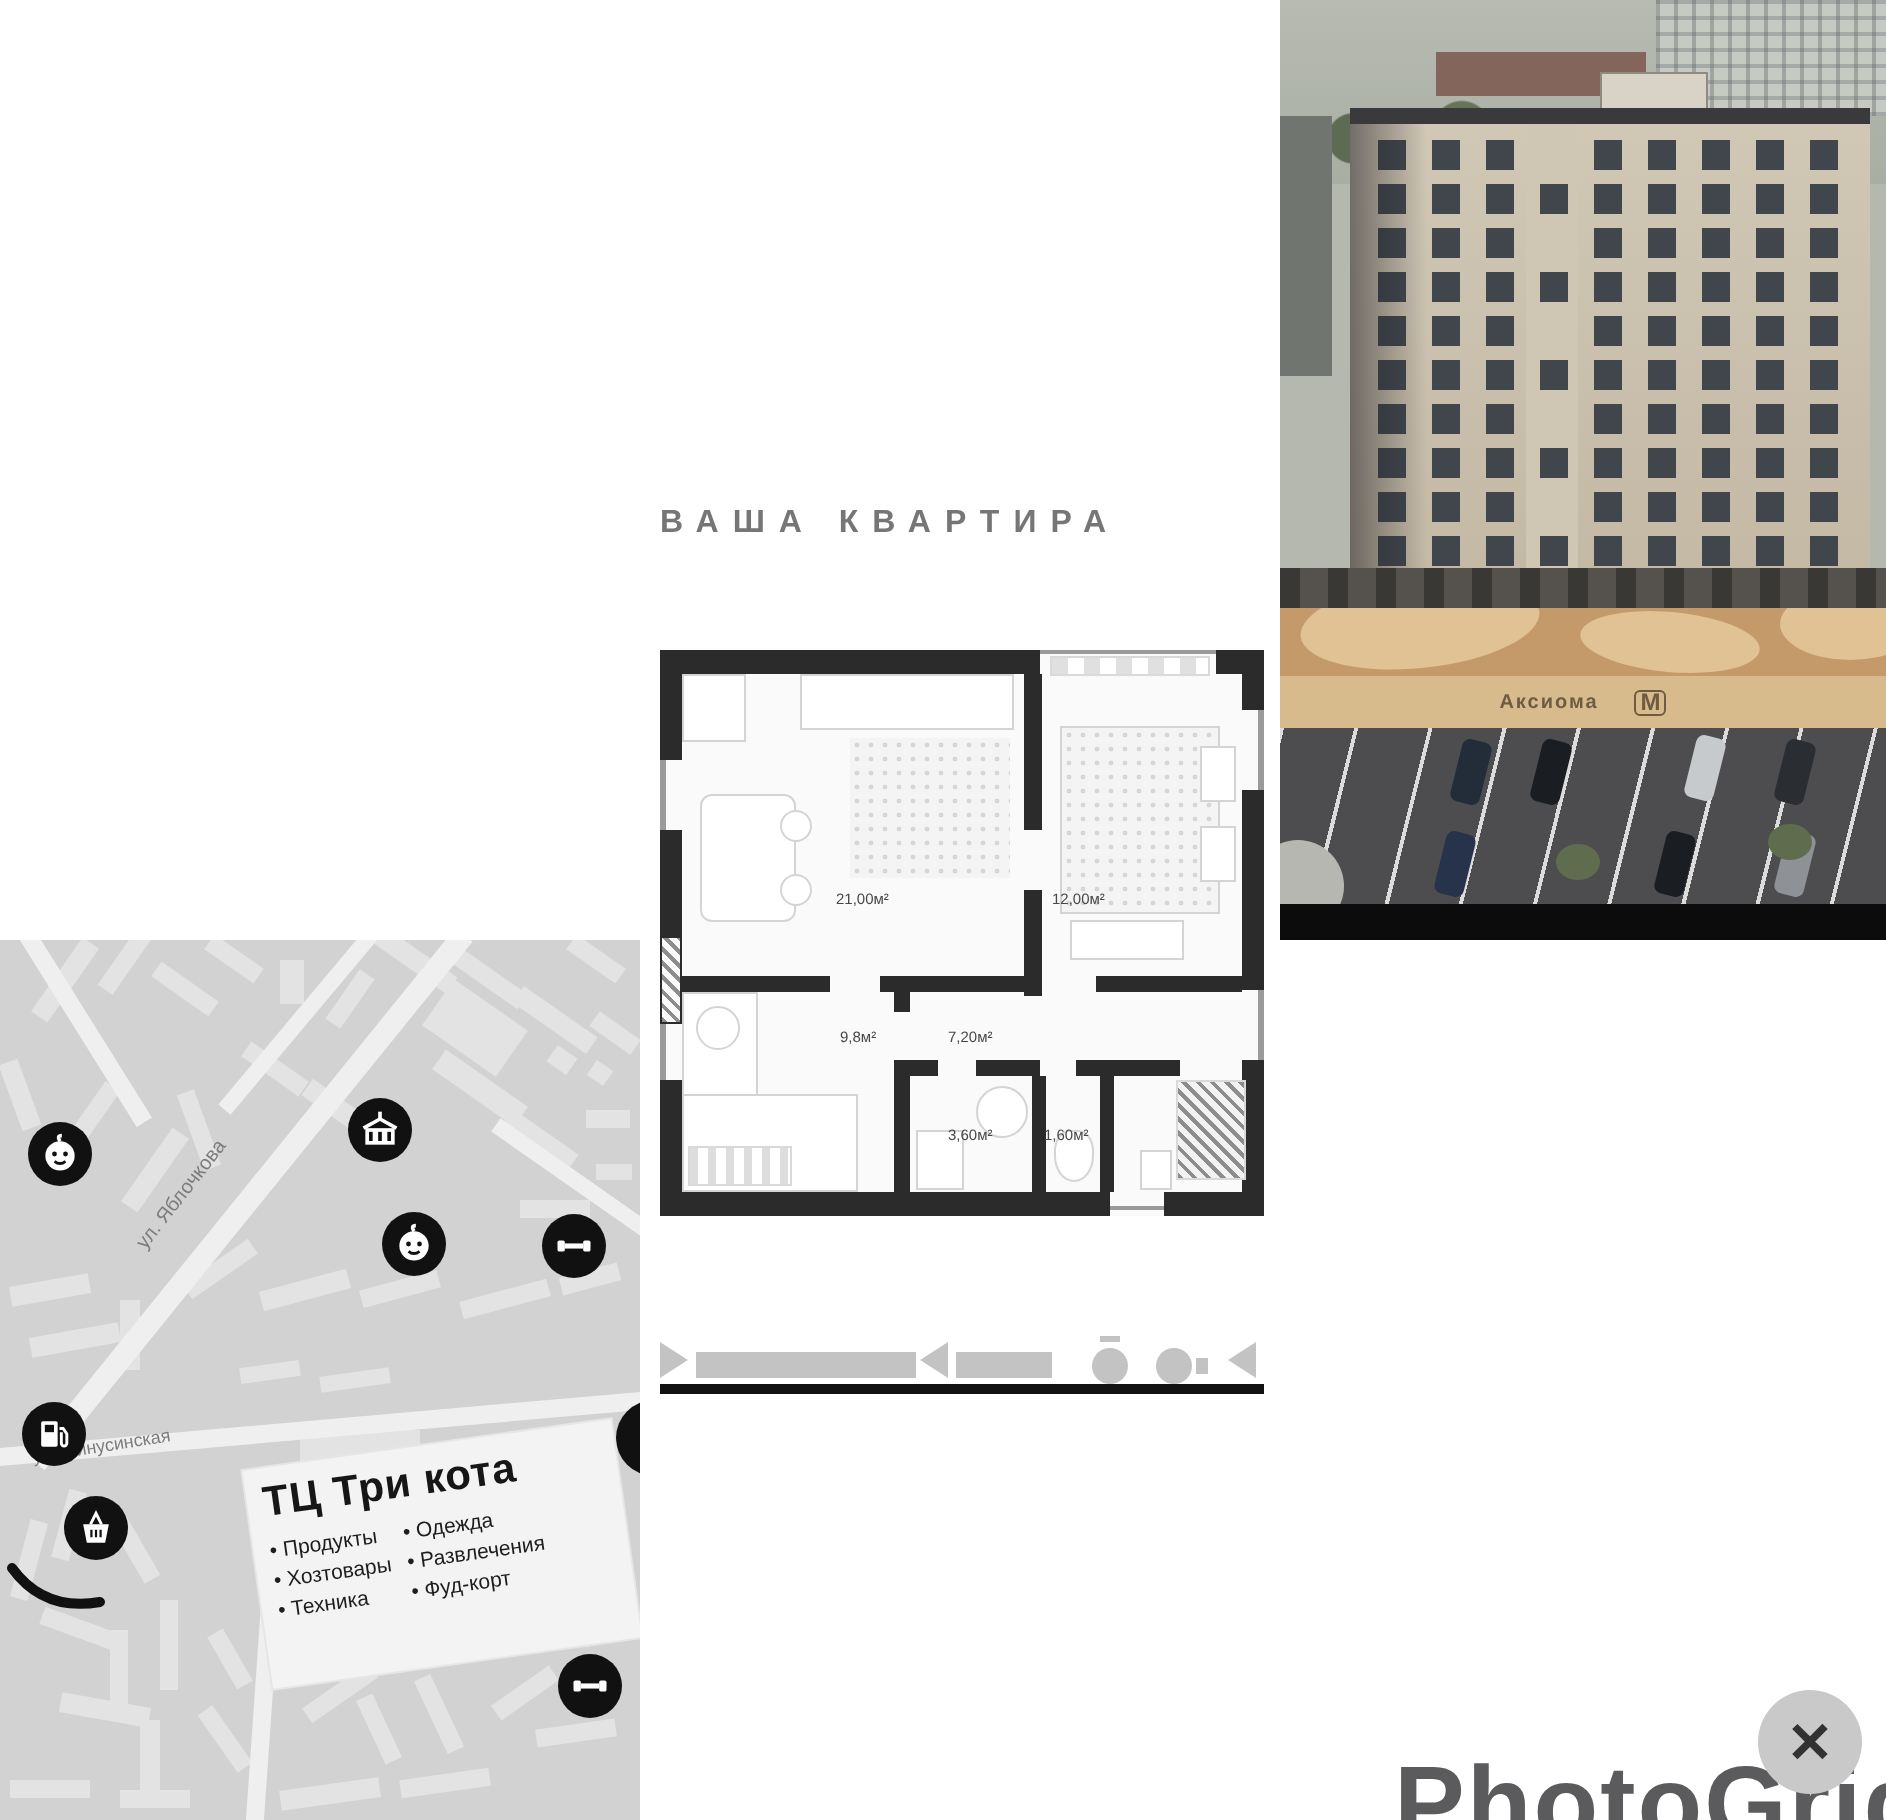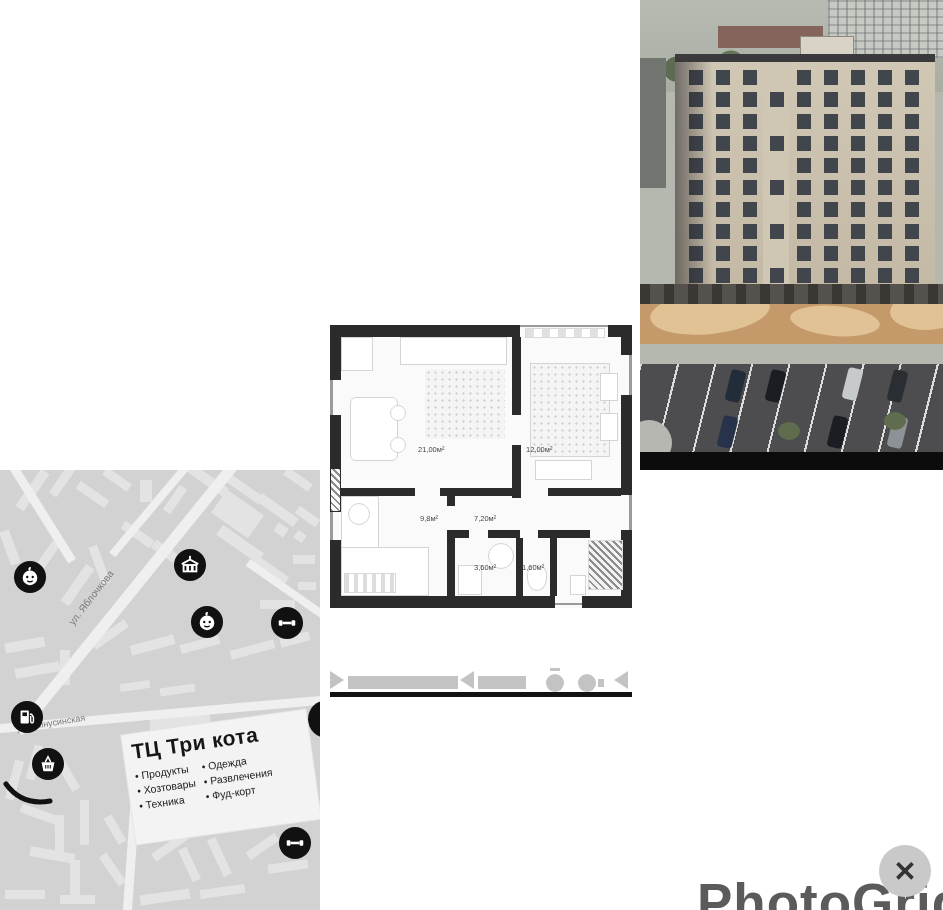--- a/index.html
+++ b/index.html
@@ -238,6 +238,7 @@
     </div>
   </div>
 
+  <div class="abs plan-title">ВАША КВАРТИРА</div>
 
   <div class="abs plan">
 

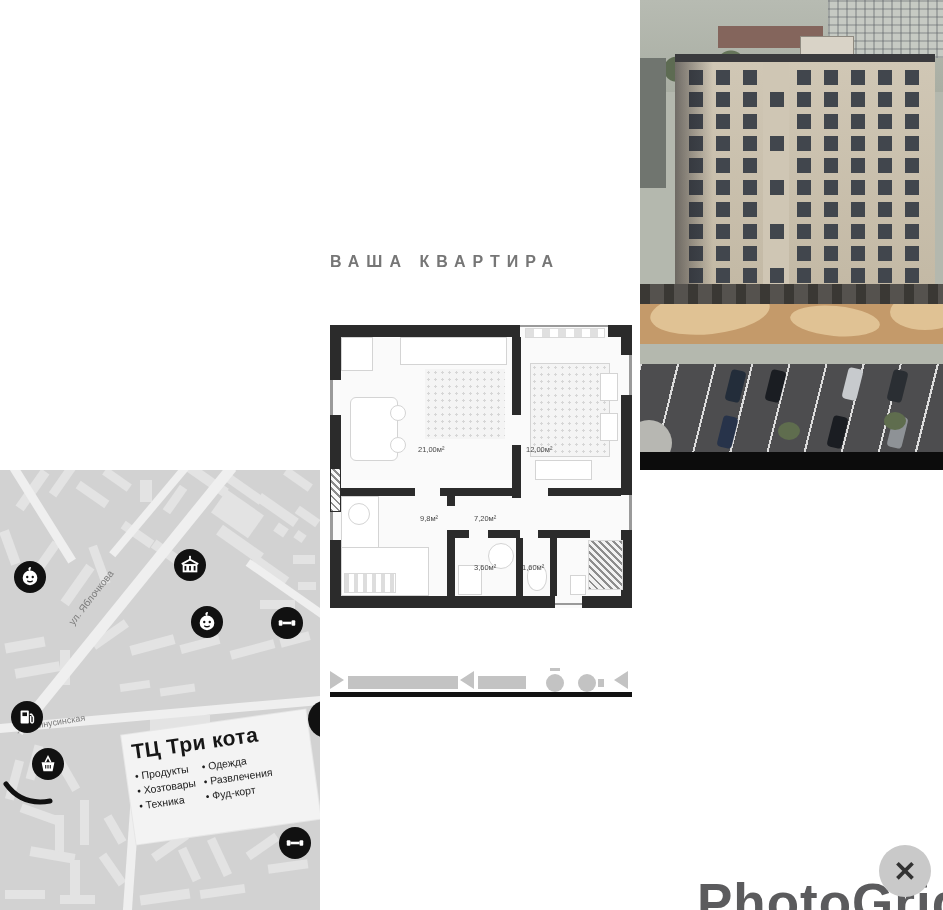--- a/index.html
+++ b/index.html
@@ -427,6 +427,10 @@
       <div class="curve" style="left:150px;top:2px;width:90px;height:30px;transform:rotate(5deg);"></div>
       <div class="curve" style="left:250px;top:-10px;width:70px;height:36px;"></div>
     </div>
+    <div class="fence">
+      <span class="brand">Аксиома</span>
+      <span class="logo">М</span>
+    </div>
     <div class="parking">
       <div class="car" style="left:88px;top:6px;background:#232d3a;"></div>
       <div class="car" style="left:128px;top:6px;background:#1a1d22;"></div>

